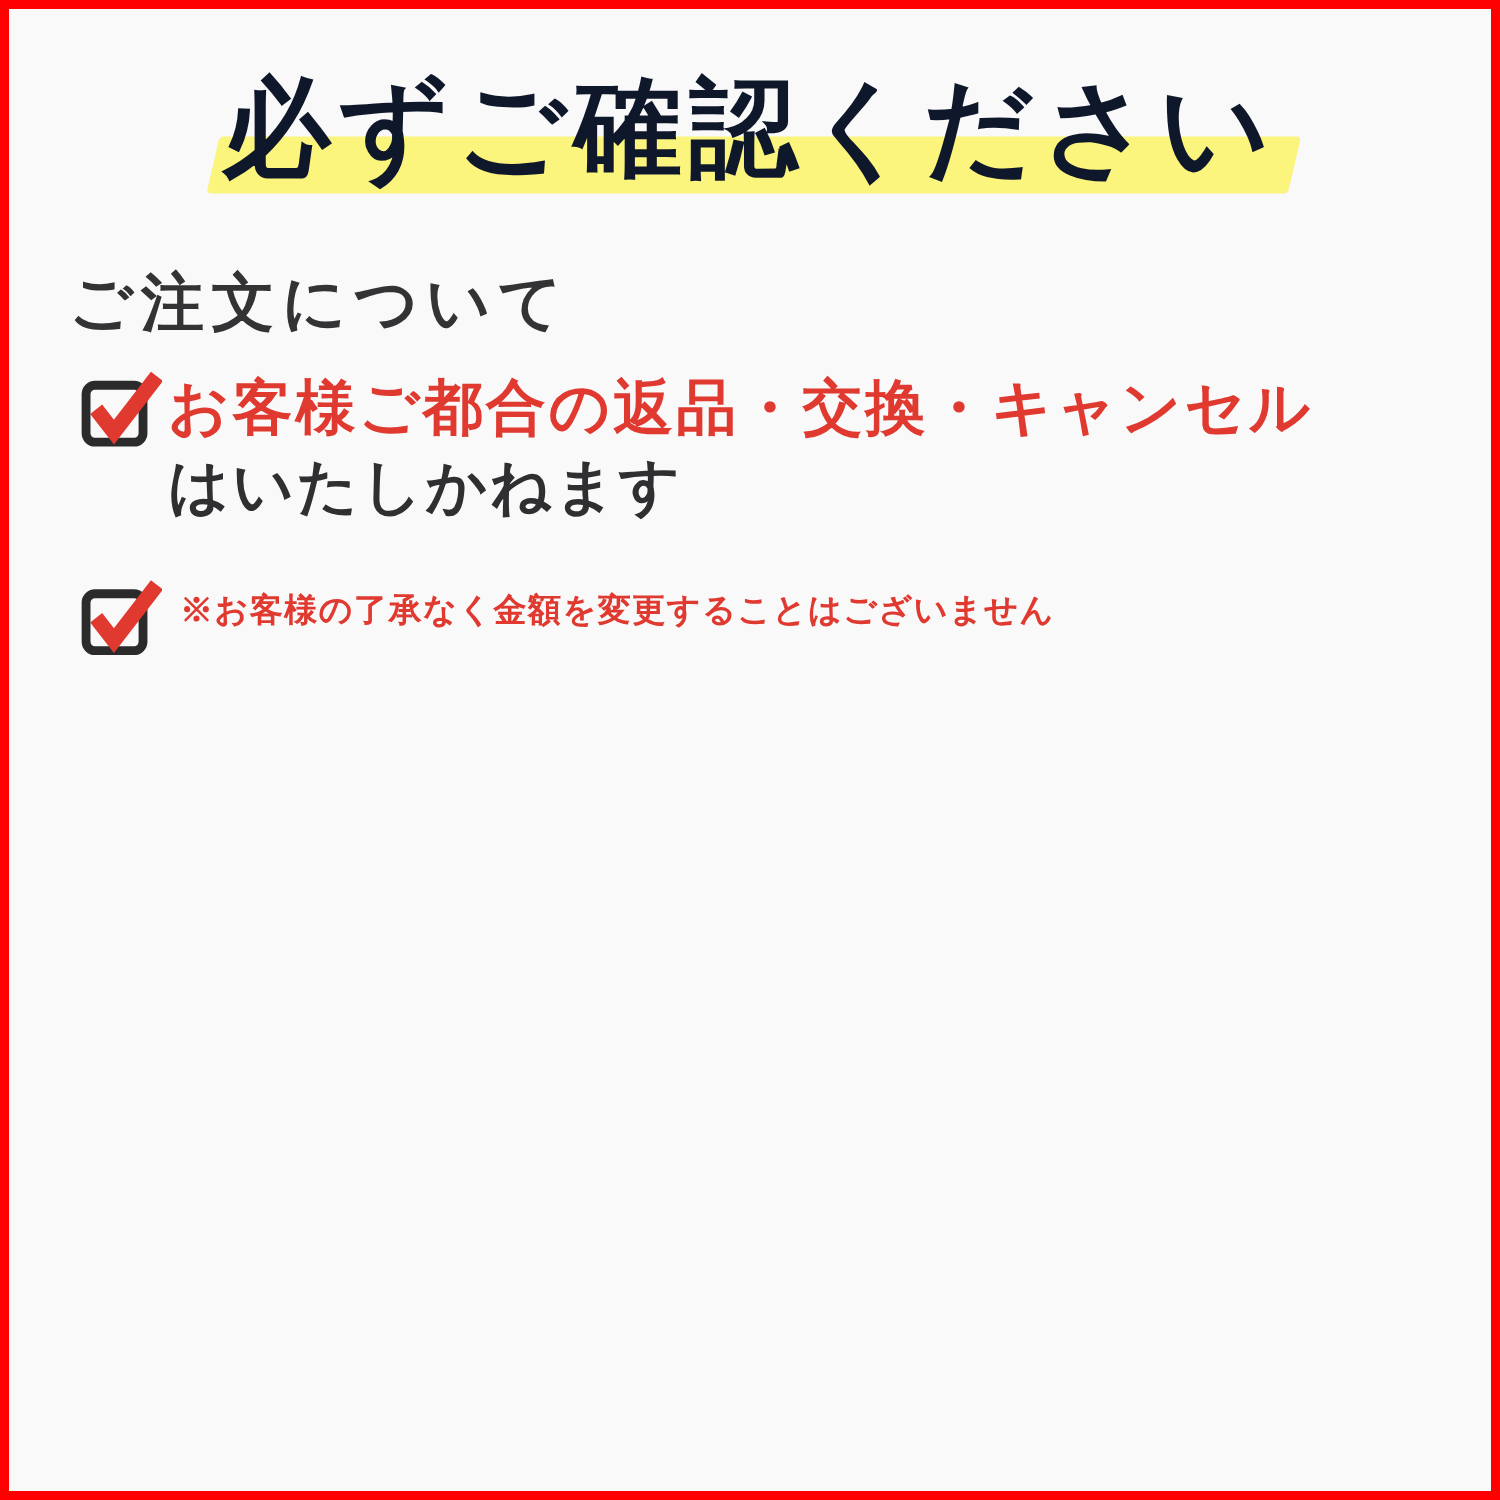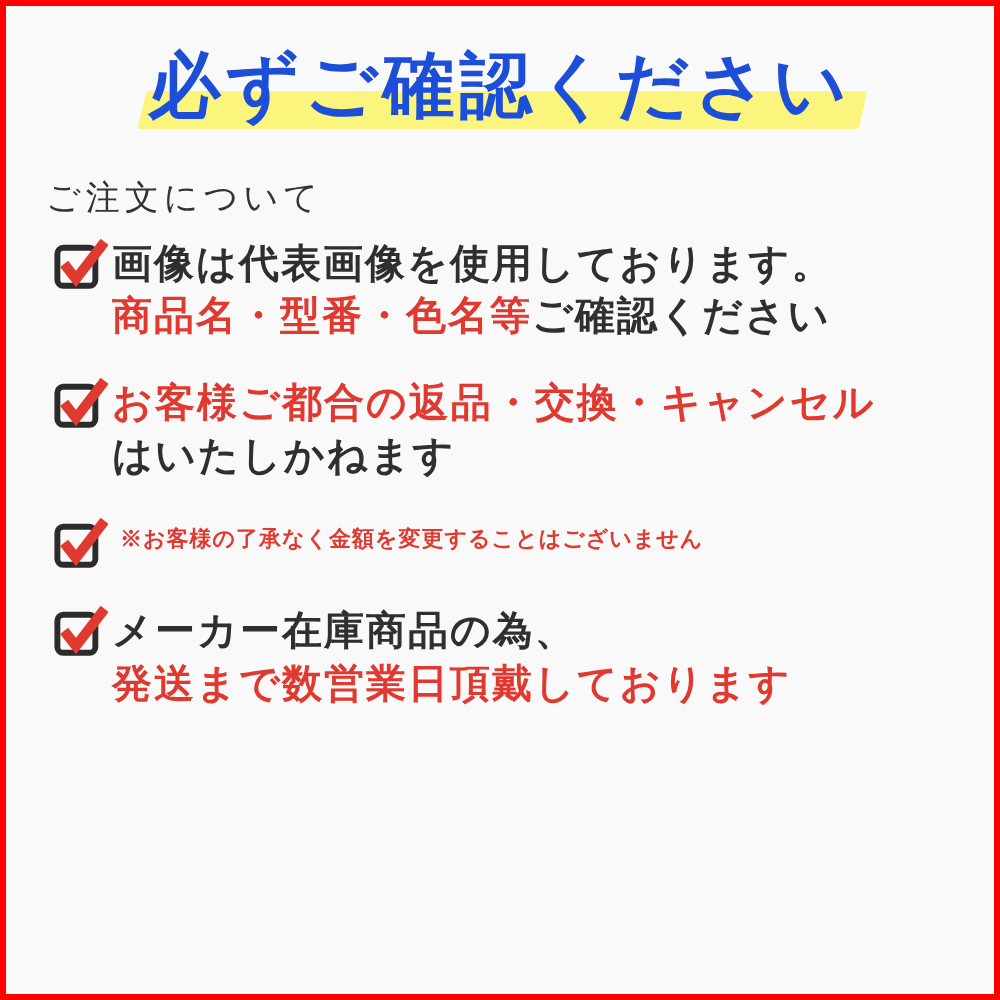--- a/index.html
+++ b/index.html
@@ -24,7 +24,7 @@
   }
   h1{
     position:relative; z-index:1; margin:0;
-    font-size:72px; font-weight:700; color:#1d4ed8;
+    font-size:72px; font-weight:700; color:#0f172a;
     letter-spacing:5px; line-height:1.3; white-space:nowrap;
   }
   

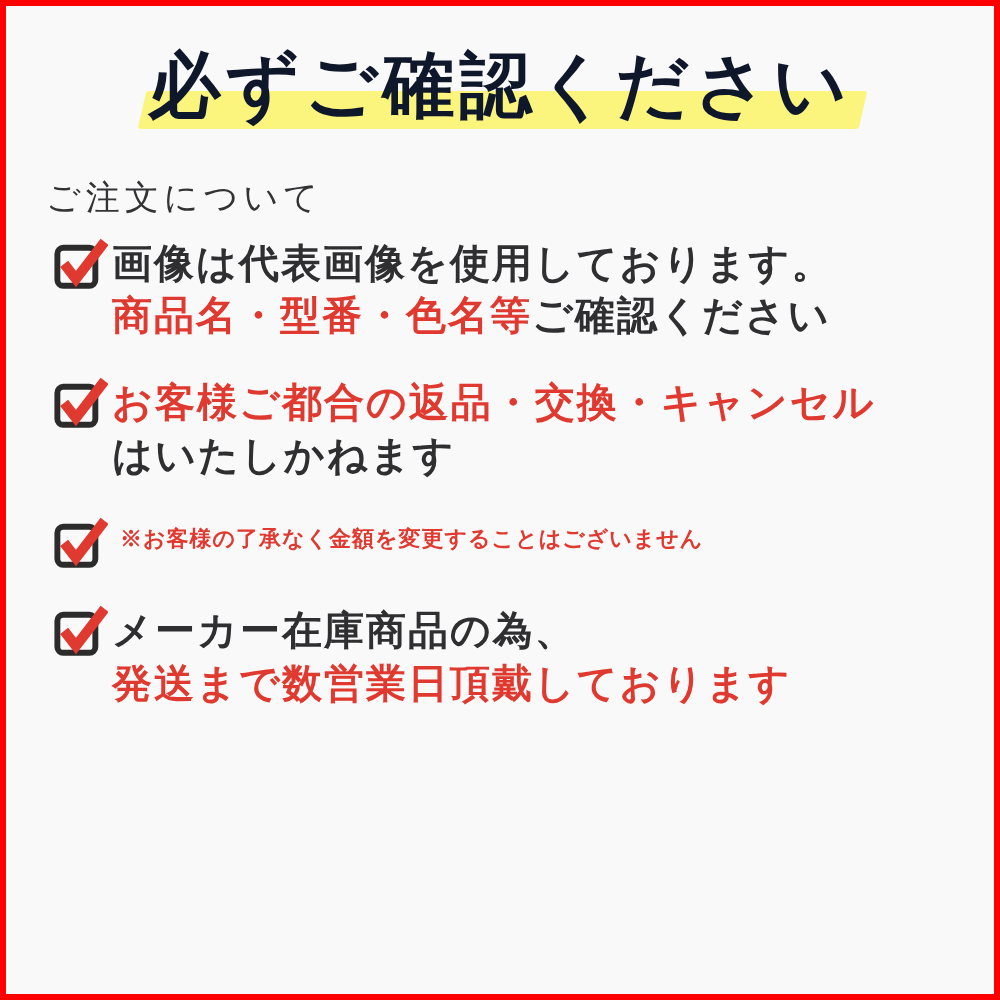--- a/index.html
+++ b/index.html
@@ -29,7 +29,7 @@
   }
   
   h2{
-    font-size:34px; font-weight:400; color:#333335;
+    font-size:42px; font-weight:700; color:#333335;
     letter-spacing:5px; line-height:1.15; white-space:nowrap;
   }
   h2.first{ margin:46px 0 20px 40px; }

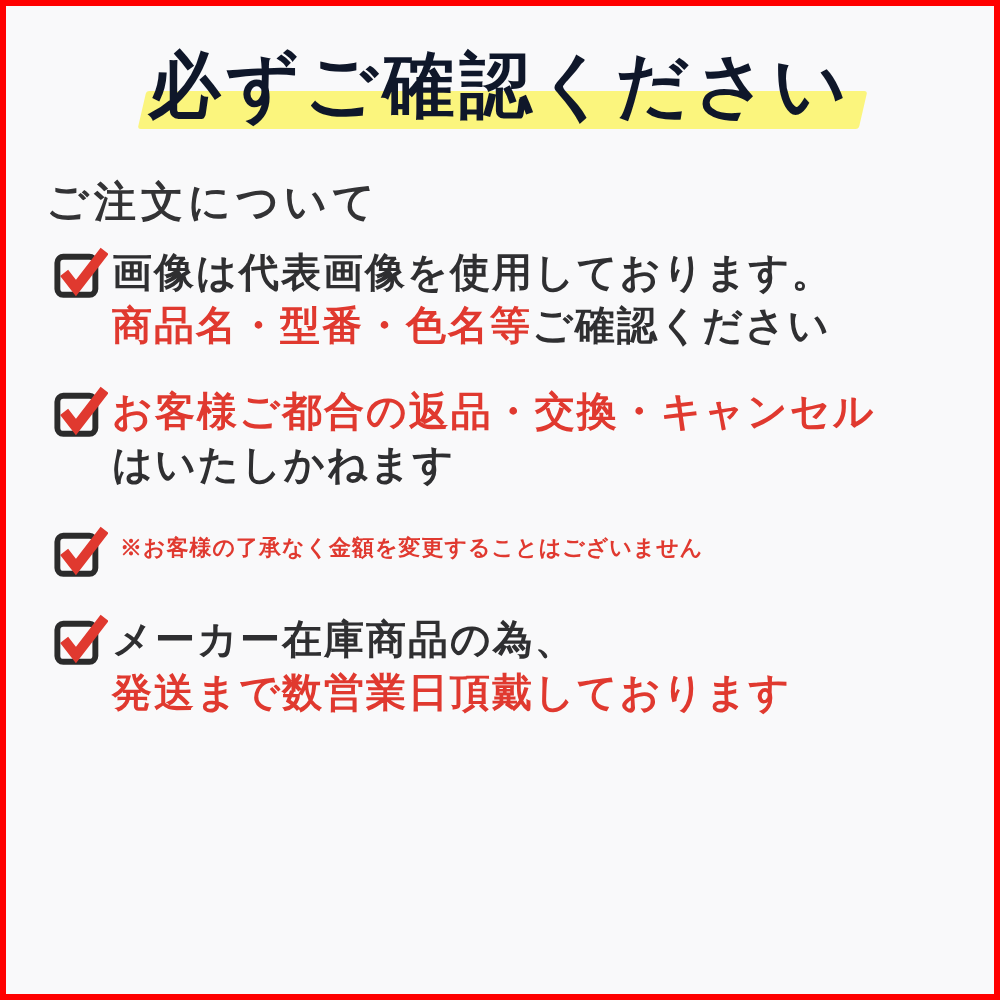--- a/index.html
+++ b/index.html
@@ -59,16 +59,6 @@
 
   <h2 class="first">ご注文について</h2>
 
-  <div class="item">
-    <svg class="cb" viewBox="0 0 64 64">
-      <rect x="4" y="14" width="45" height="45" rx="7" fill="none" stroke="#2b2b2b" stroke-width="7"></rect>
-      <polyline points="12,33 26,51 60,7" fill="none" stroke="#e0392f" stroke-width="12"></polyline>
-    </svg>
-    <div class="item-text">
-      <div><span class="black">画像は代表画像を使用しております。</span></div>
-      <div><span class="red">商品名・型番・色名等</span><span class="black">ご確認ください</span></div>
-    </div>
-  </div>
 
   <div class="item">
     <svg class="cb" viewBox="0 0 64 64">

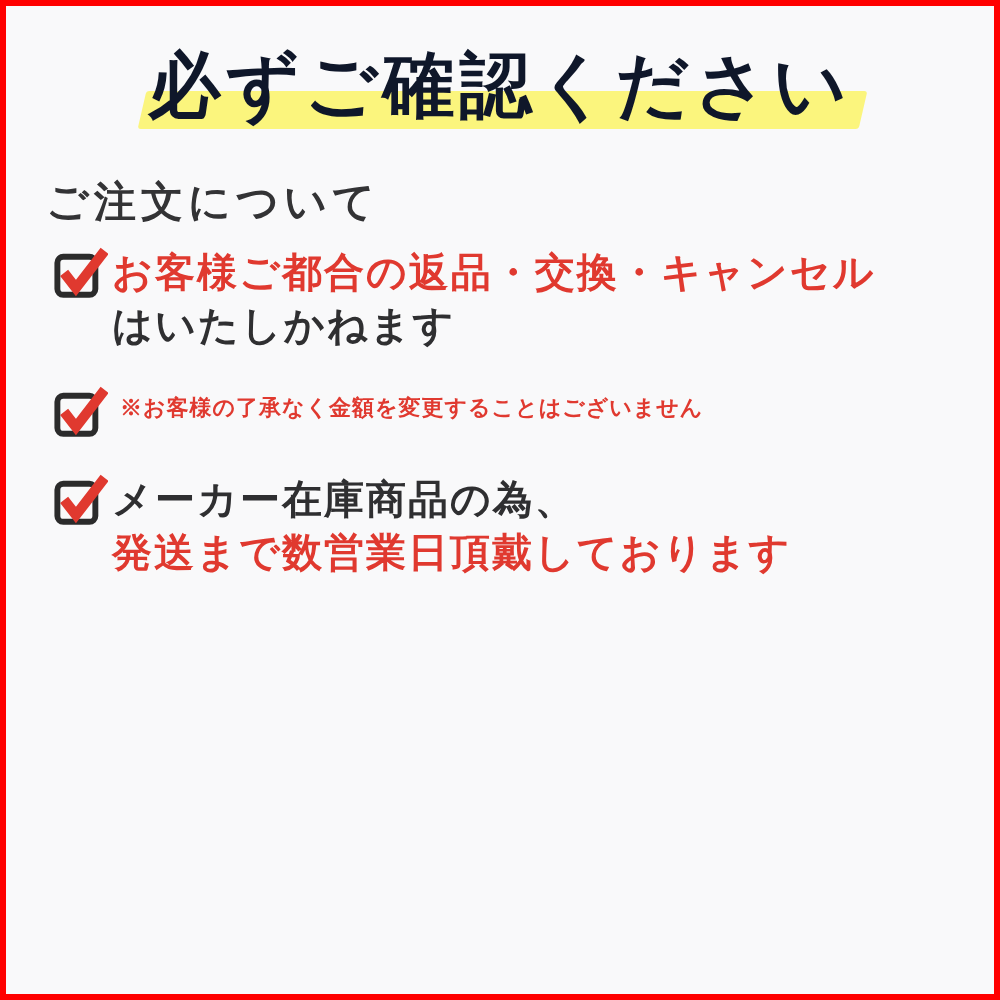--- a/index.html
+++ b/index.html
@@ -82,16 +82,6 @@
   </div>
 
 
-  <div class="item">
-    <svg class="cb" viewBox="0 0 64 64">
-      <rect x="4" y="14" width="45" height="45" rx="7" fill="none" stroke="#2b2b2b" stroke-width="7"></rect>
-      <polyline points="12,33 26,51 60,7" fill="none" stroke="#e0392f" stroke-width="12"></polyline>
-    </svg>
-    <div class="item-text">
-      <div><span class="black">メーカー在庫商品の為、</span></div>
-      <div><span class="red">発送まで数営業日頂戴しております</span></div>
-    </div>
-  </div>
 
 
 </div>

